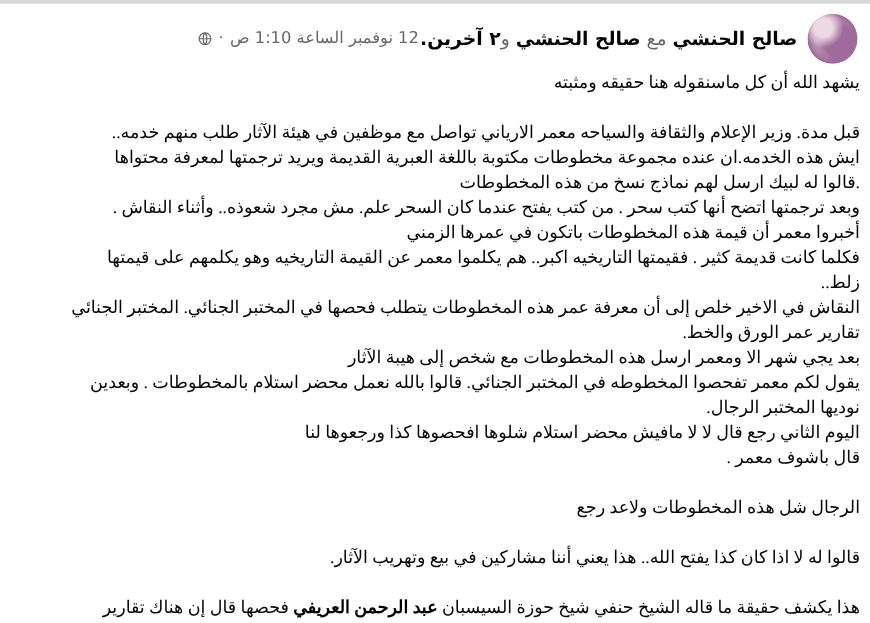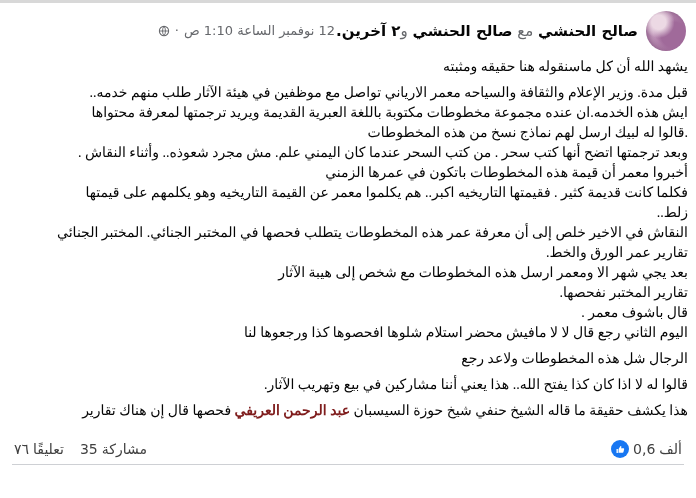--- a/index.html
+++ b/index.html
@@ -24,7 +24,7 @@
   .timestamp .dot{margin:0 1px;}
   .body{padding:4px 8px 0;font-size:14px;line-height:20px;text-align:right;}
   .line{min-height:20px;font-family:Liberation Serif, serif;}
-  .gap{margin-top:6px;text-align:right;}
+  .gap{margin-top:20px;text-align:right;}
   .tag-link{color:#7f1d1d;font-weight:bold;cursor:pointer;}
   .footer{
     direction:ltr;display:flex;justify-content:space-between;align-items:center;

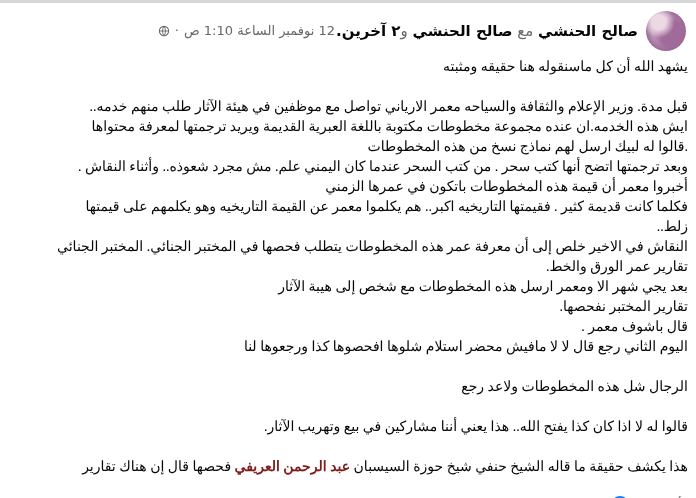--- a/index.html
+++ b/index.html
@@ -68,7 +68,7 @@
     <div class="line gap">قبل مدة. وزير الإعلام والثقافة والسياحه معمر الارياني تواصل مع موظفين في هيئة الآثار طلب منهم خدمه..</div>
     <div class="line">ايش هذه الخدمه.ان عنده مجموعة مخطوطات مكتوبة باللغة العبرية القديمة ويريد ترجمتها لمعرفة محتواها</div>
     <div class="line">.قالوا له لبيك ارسل لهم نماذج نسخ من هذه المخطوطات</div>
-    <div class="line">وبعد ترجمتها اتضح أنها كتب سحر . من كتب السحر عندما كان اليمني علم. مش مجرد شعوذه.. وأثناء النقاش .</div>
+    <div class="line">وبعد ترجمتها اتضح أنها كتب سحر . من كتب يفتح عندما كان السحر علم. مش مجرد شعوذه.. وأثناء النقاش .</div>
     <div class="line">أخبروا معمر أن قيمة هذه المخطوطات باتكون في عمرها الزمني</div>
     <div class="line">فكلما كانت قديمة كثير . فقيمتها التاريخيه اكبر.. هم يكلموا معمر عن القيمة التاريخيه وهو يكلمهم على قيمتها</div>
     <div class="line">زلط..</div>

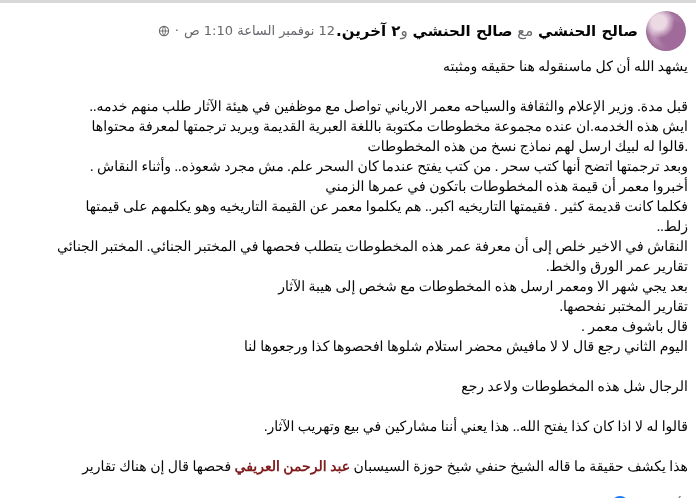--- a/index.html
+++ b/index.html
@@ -75,6 +75,7 @@
     <div class="line">النقاش في الاخير خلص إلى أن معرفة عمر هذه المخطوطات يتطلب فحصها في المختبر الجنائي. المختبر الجنائي</div>
     <div class="line">تقارير عمر الورق والخط.</div>
     <div class="line">بعد يجي شهر الا ومعمر ارسل هذه المخطوطات مع شخص إلى هيبة الآثار</div>
+    <div class="line">يقول لكم معمر تفحصوا المخطوطه في المختبر الجنائي. قالوا بالله نعمل محضر استلام بالمخطوطات . وبعدين</div>
     <div class="line">تقارير المختبر نفحصها.</div>
     <div class="line">قال باشوف معمر .</div>
     <div class="line">اليوم الثاني رجع قال لا لا مافيش محضر استلام شلوها افحصوها كذا ورجعوها لنا</div>

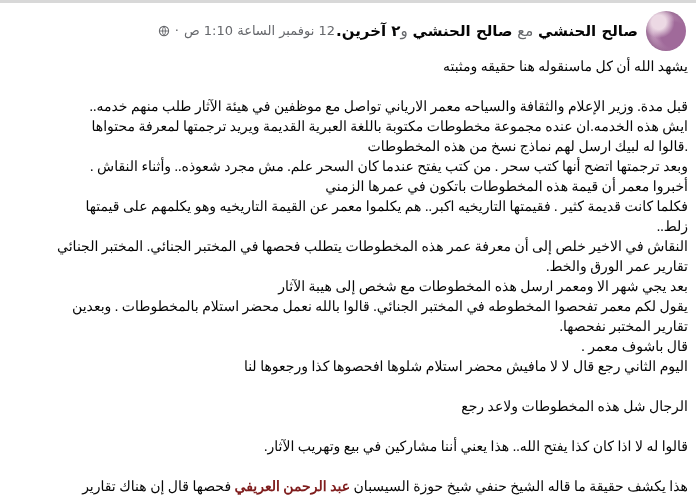--- a/index.html
+++ b/index.html
@@ -76,7 +76,7 @@
     <div class="line">تقارير عمر الورق والخط.</div>
     <div class="line">بعد يجي شهر الا ومعمر ارسل هذه المخطوطات مع شخص إلى هيبة الآثار</div>
     <div class="line">يقول لكم معمر تفحصوا المخطوطه في المختبر الجنائي. قالوا بالله نعمل محضر استلام بالمخطوطات . وبعدين</div>
-    <div class="line">تقارير المختبر نفحصها.</div>
+    <div class="line">نوديها المختبر الرجال.</div>
     <div class="line">قال باشوف معمر .</div>
     <div class="line">اليوم الثاني رجع قال لا لا مافيش محضر استلام شلوها افحصوها كذا ورجعوها لنا</div>
     <div class="line gap">الرجال شل هذه المخطوطات ولاعد رجع</div>

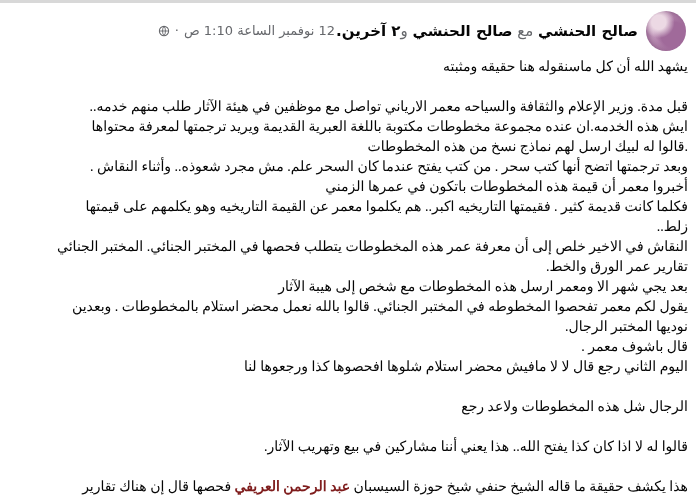--- a/index.html
+++ b/index.html
@@ -77,8 +77,8 @@
     <div class="line">بعد يجي شهر الا ومعمر ارسل هذه المخطوطات مع شخص إلى هيبة الآثار</div>
     <div class="line">يقول لكم معمر تفحصوا المخطوطه في المختبر الجنائي. قالوا بالله نعمل محضر استلام بالمخطوطات . وبعدين</div>
     <div class="line">نوديها المختبر الرجال.</div>
+    <div class="line">اليوم الثاني رجع قال لا لا مافيش محضر استلام شلوها افحصوها كذا ورجعوها لنا</div>
     <div class="line">قال باشوف معمر .</div>
-    <div class="line">اليوم الثاني رجع قال لا لا مافيش محضر استلام شلوها افحصوها كذا ورجعوها لنا</div>
     <div class="line gap">الرجال شل هذه المخطوطات ولاعد رجع</div>
     <div class="line gap">قالوا له لا اذا كان كذا يفتح الله.. هذا يعني أننا مشاركين في بيع وتهريب الآثار.</div>
     <div class="line gap">

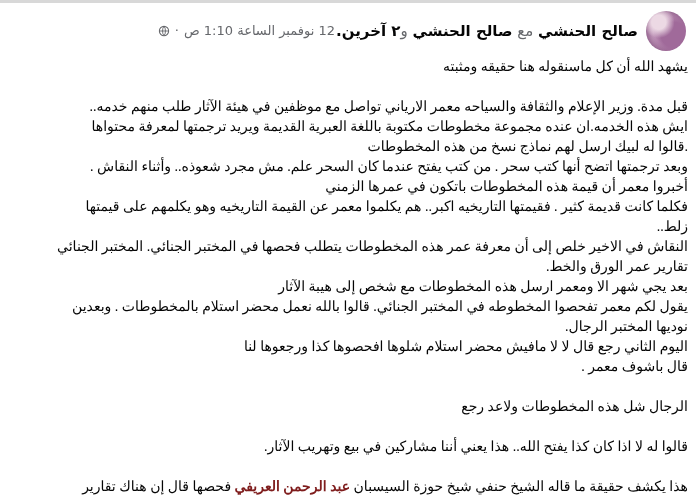--- a/index.html
+++ b/index.html
@@ -25,7 +25,7 @@
   .body{padding:4px 8px 0;font-size:14px;line-height:20px;text-align:right;}
   .line{min-height:20px;font-family:Liberation Serif, serif;}
   .gap{margin-top:20px;text-align:right;}
-  .tag-link{color:#7f1d1d;font-weight:bold;cursor:pointer;}
+  .tag-link{color:#000000;font-weight:bold;cursor:pointer;}
   .footer{
     direction:ltr;display:flex;justify-content:space-between;align-items:center;
     padding:5px 14px 4px;font-size:14px;color:#404040;margin-top:14px;

